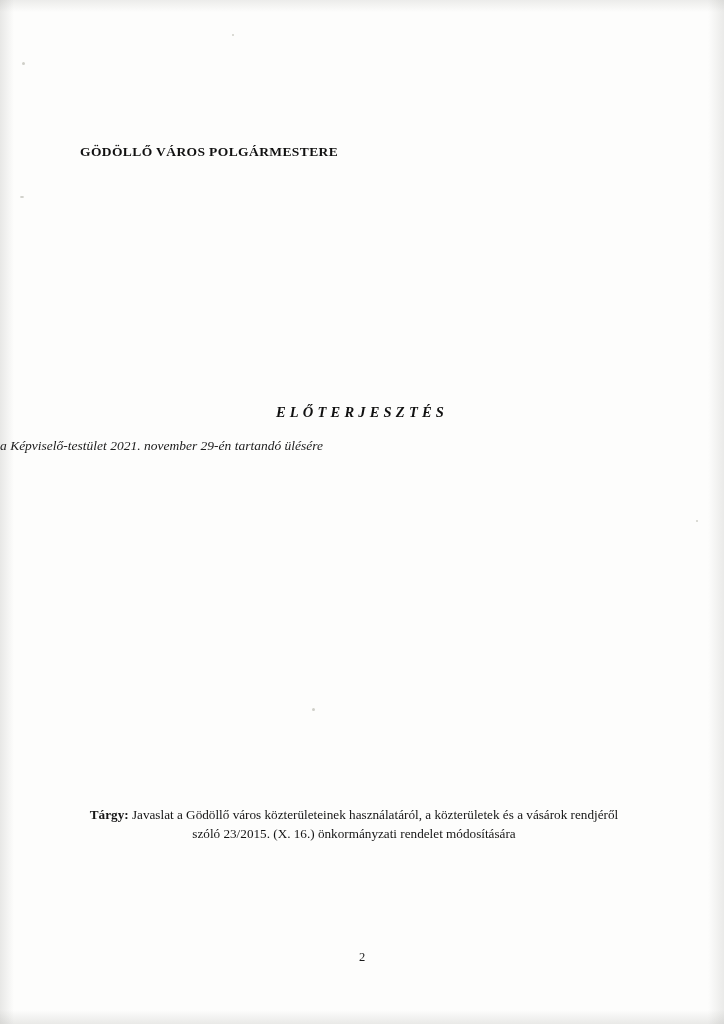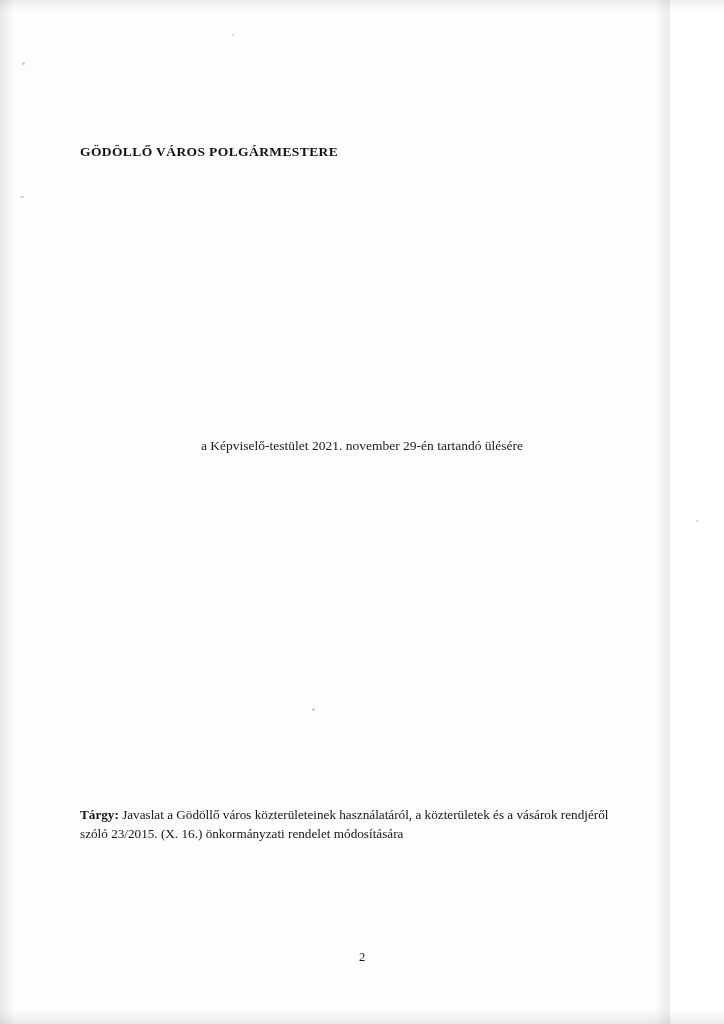--- a/index.html
+++ b/index.html
@@ -19,7 +19,7 @@
     position: absolute;
     top: 0;
     left: 0;
-    width: 670px;
+    width: 724px;
     height: 1024px;
     background: #fdfdfc;
   }

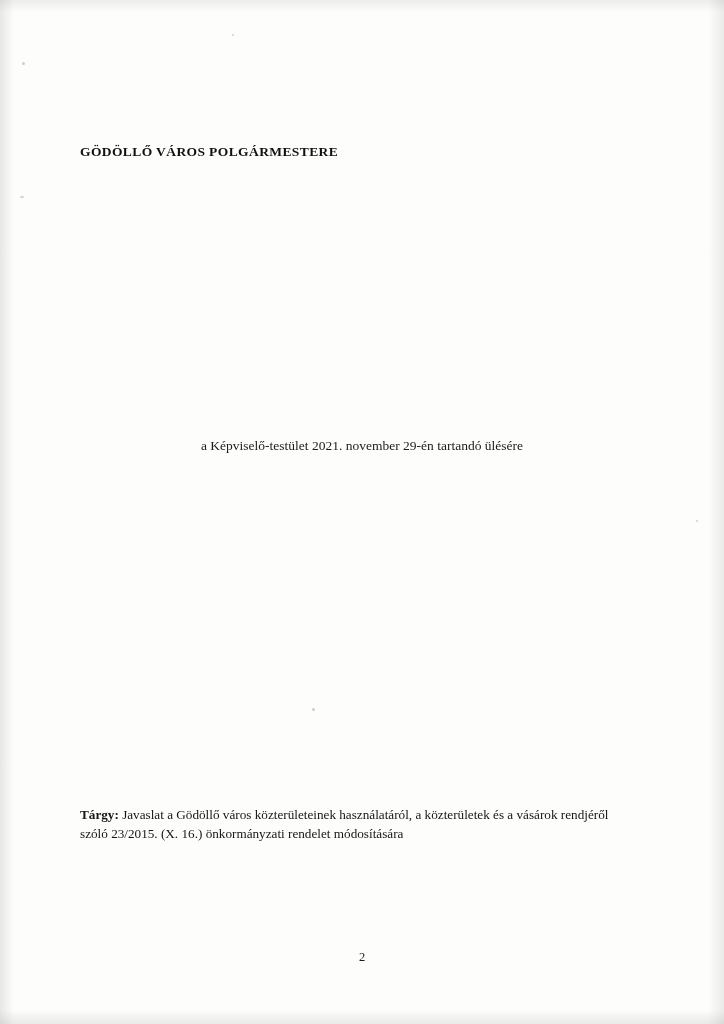--- a/index.html
+++ b/index.html
@@ -139,6 +139,7 @@
 
   <div class="org-header">GÖDÖLLŐ VÁROS POLGÁRMESTERE</div>
 
+  <div class="doc-title">ELŐTERJESZTÉS</div>
 
   <div class="doc-subtitle">a Képviselő-testület 2021. november 29-én tartandó ülésére</div>
 

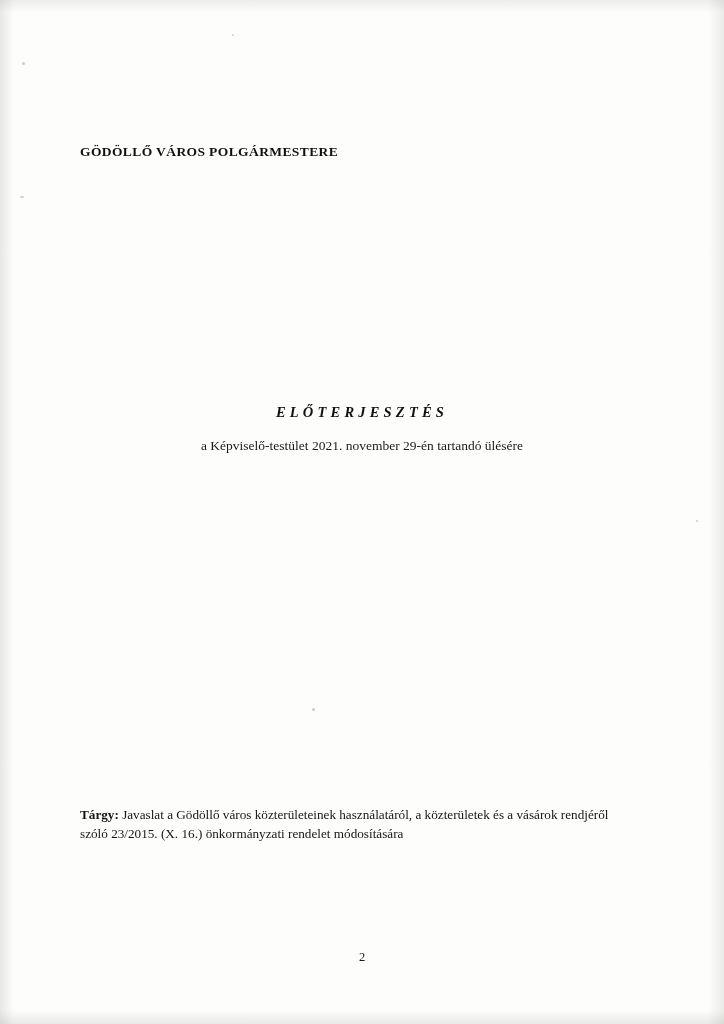--- a/index.html
+++ b/index.html
@@ -87,8 +87,9 @@
     left: 0;
     top: 438px;
     width: 724px;
-    text-align: center;
+    text-align: left;
     font-size: 13.5px;
+    font-style: italic;
     color: #1b1b1b;
   }
 

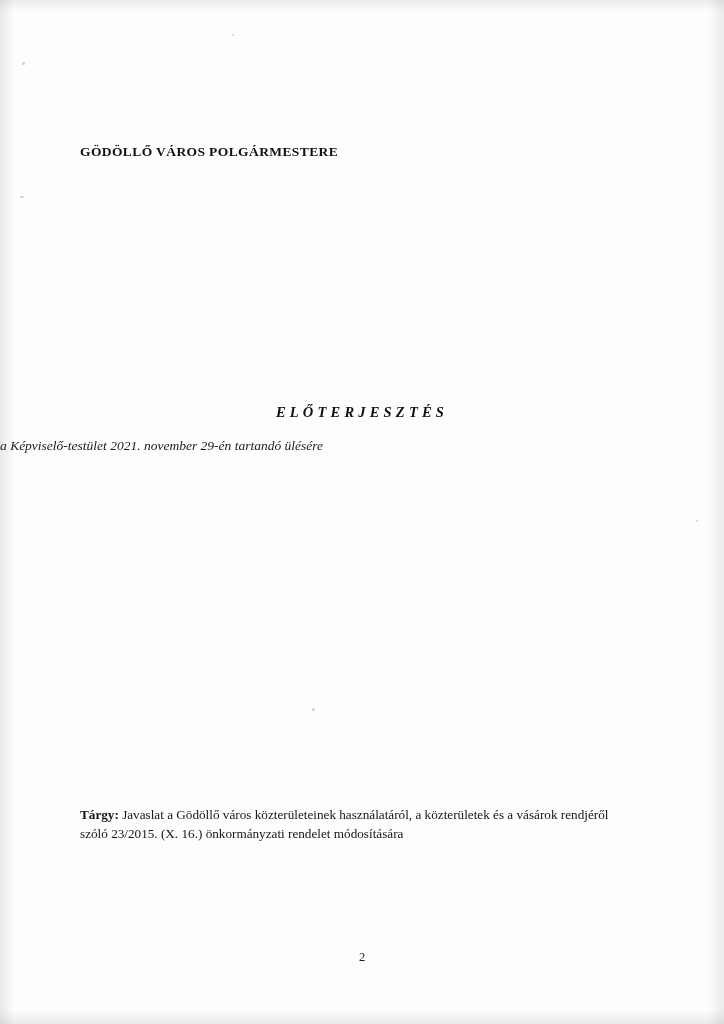--- a/index.html
+++ b/index.html
@@ -100,7 +100,7 @@
     font-size: 13.2px;
     line-height: 1.42;
     color: #151515;
-    text-align: left;
+    text-align: center;
   }
   .field-subject { top: 806px; }
   .field-presenter { top: 876px; }

